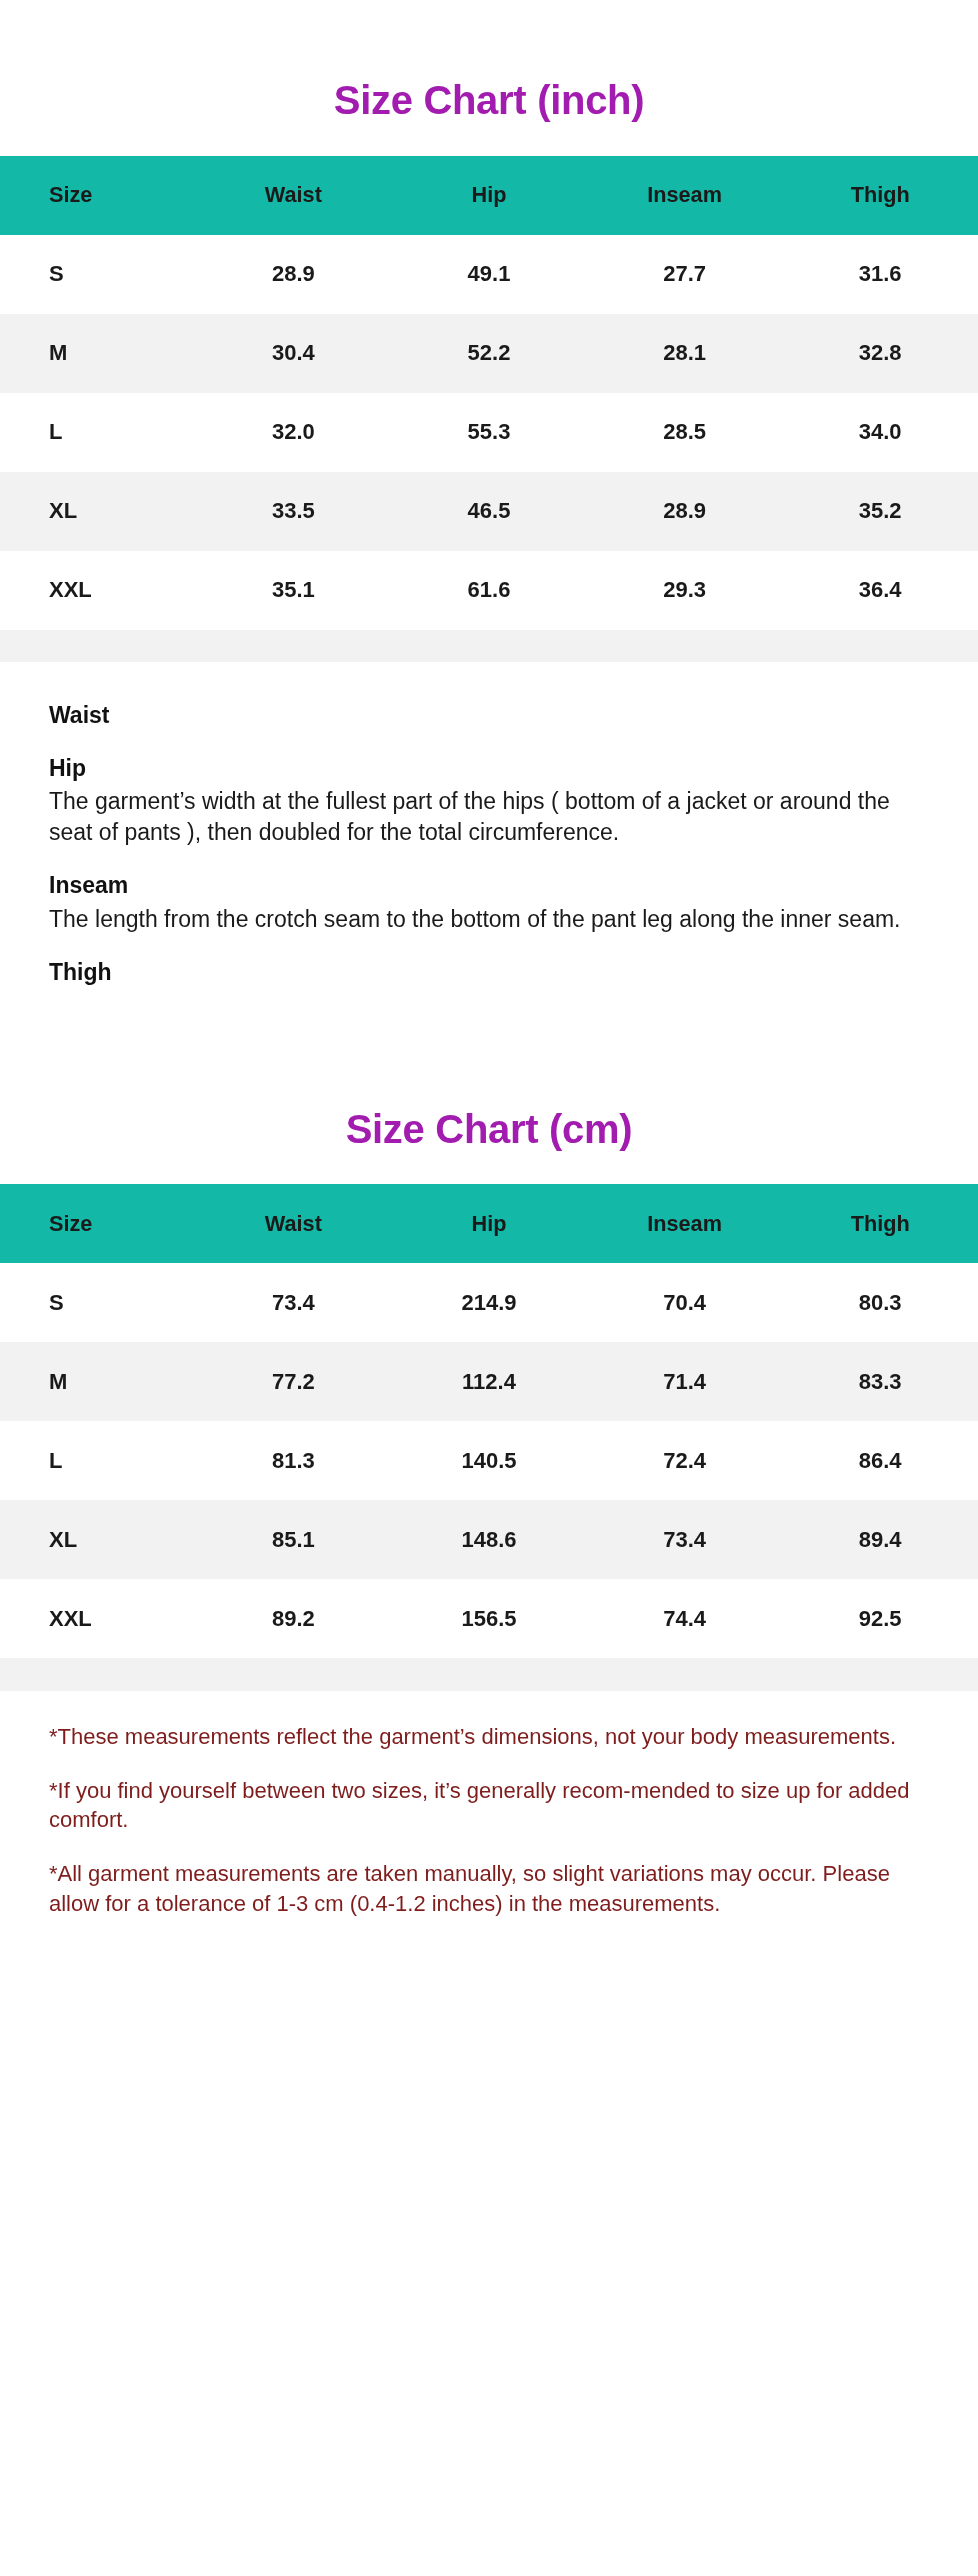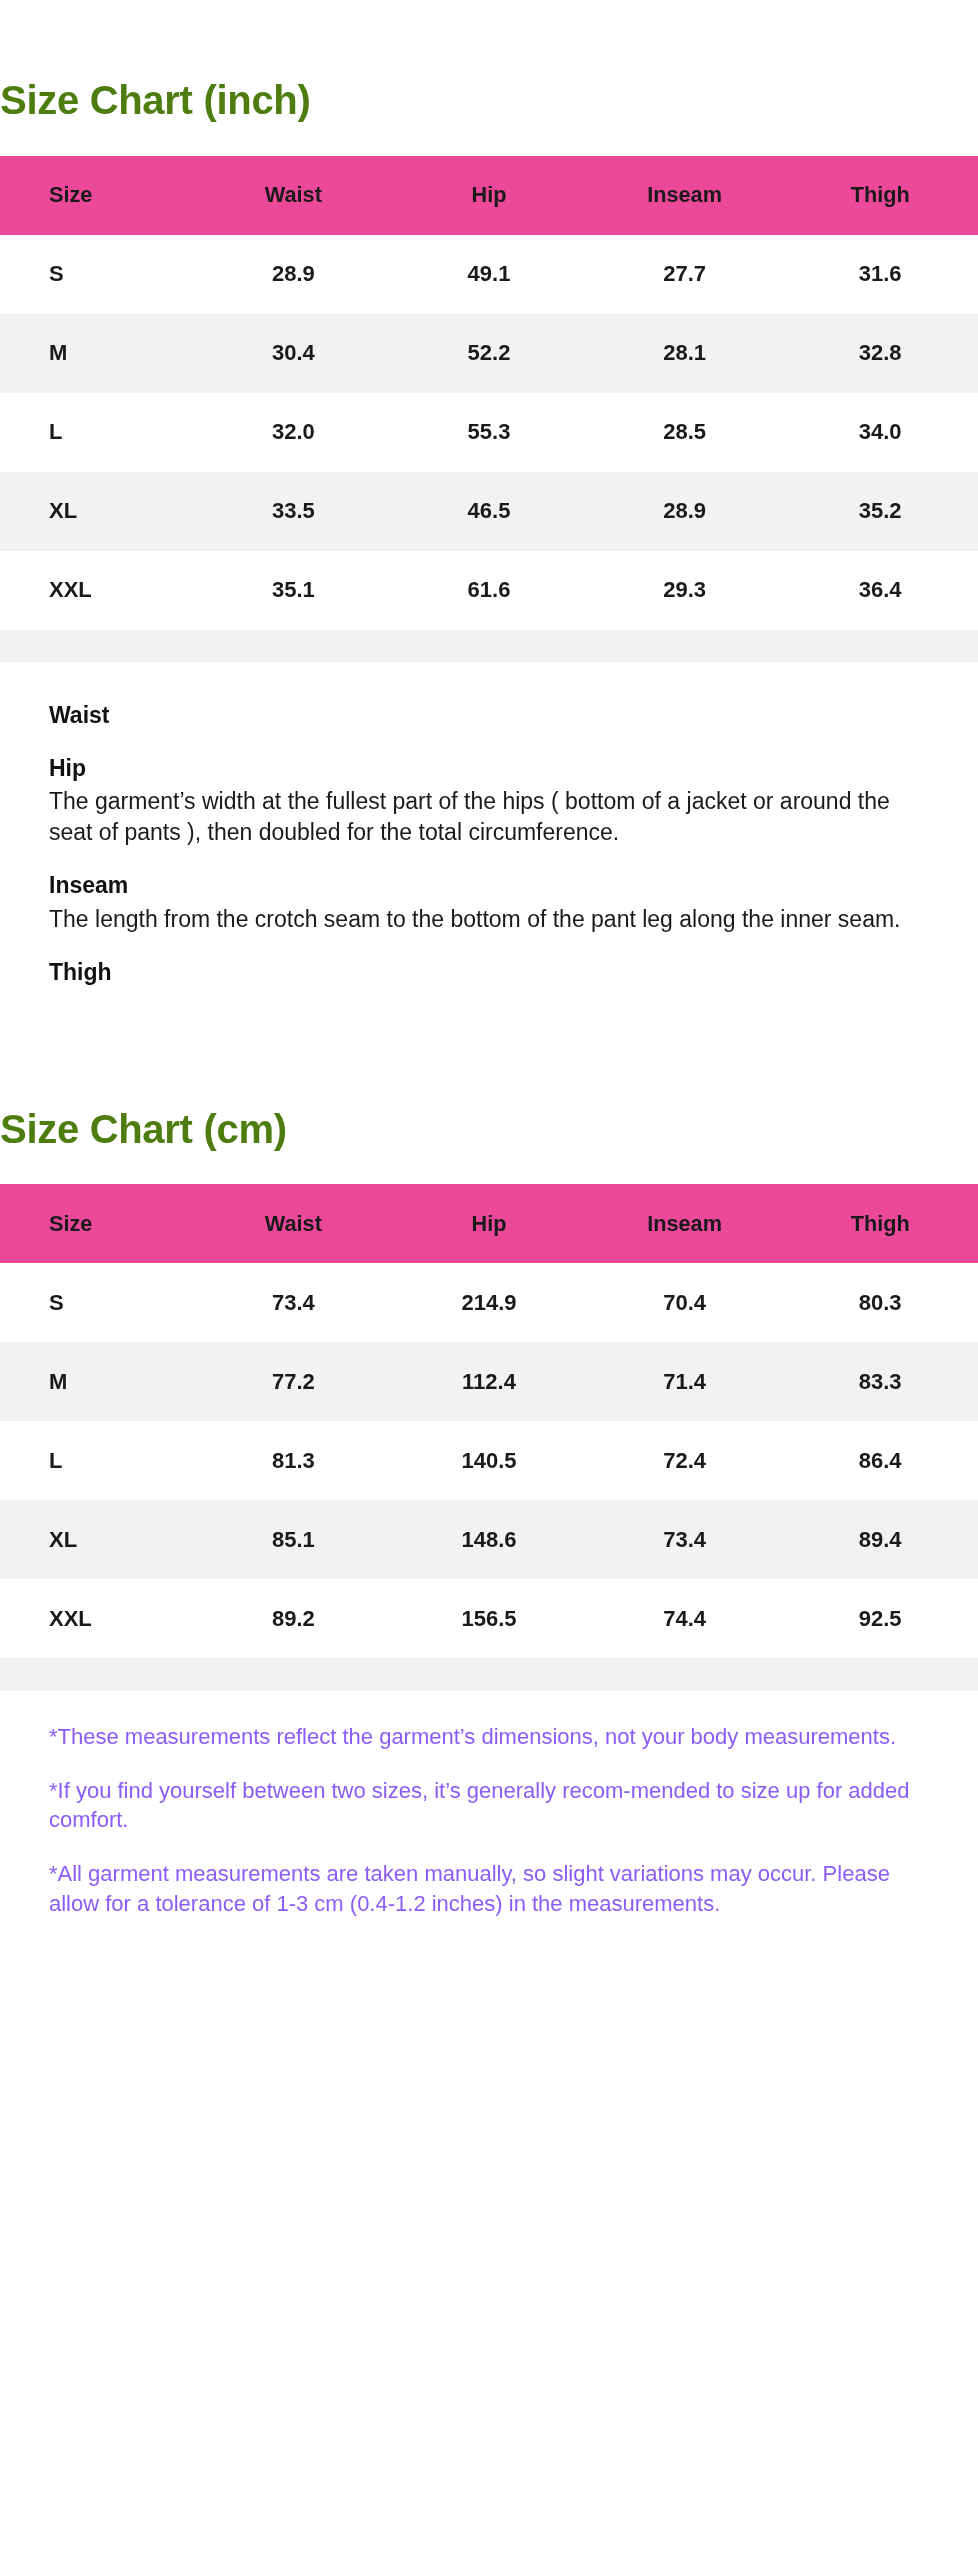--- a/index.html
+++ b/index.html
@@ -19,11 +19,11 @@
     padding: 0;
   }
   .chart-title {
-    text-align: left;
+    text-align: center;
     font-size: 40px;
     font-weight: 700;
     letter-spacing: -0.3px;
-    color: #4d7c0f;
+    color: #a21caf;
     margin: 0;
     padding: 78px 0 32.5px 0;
   }

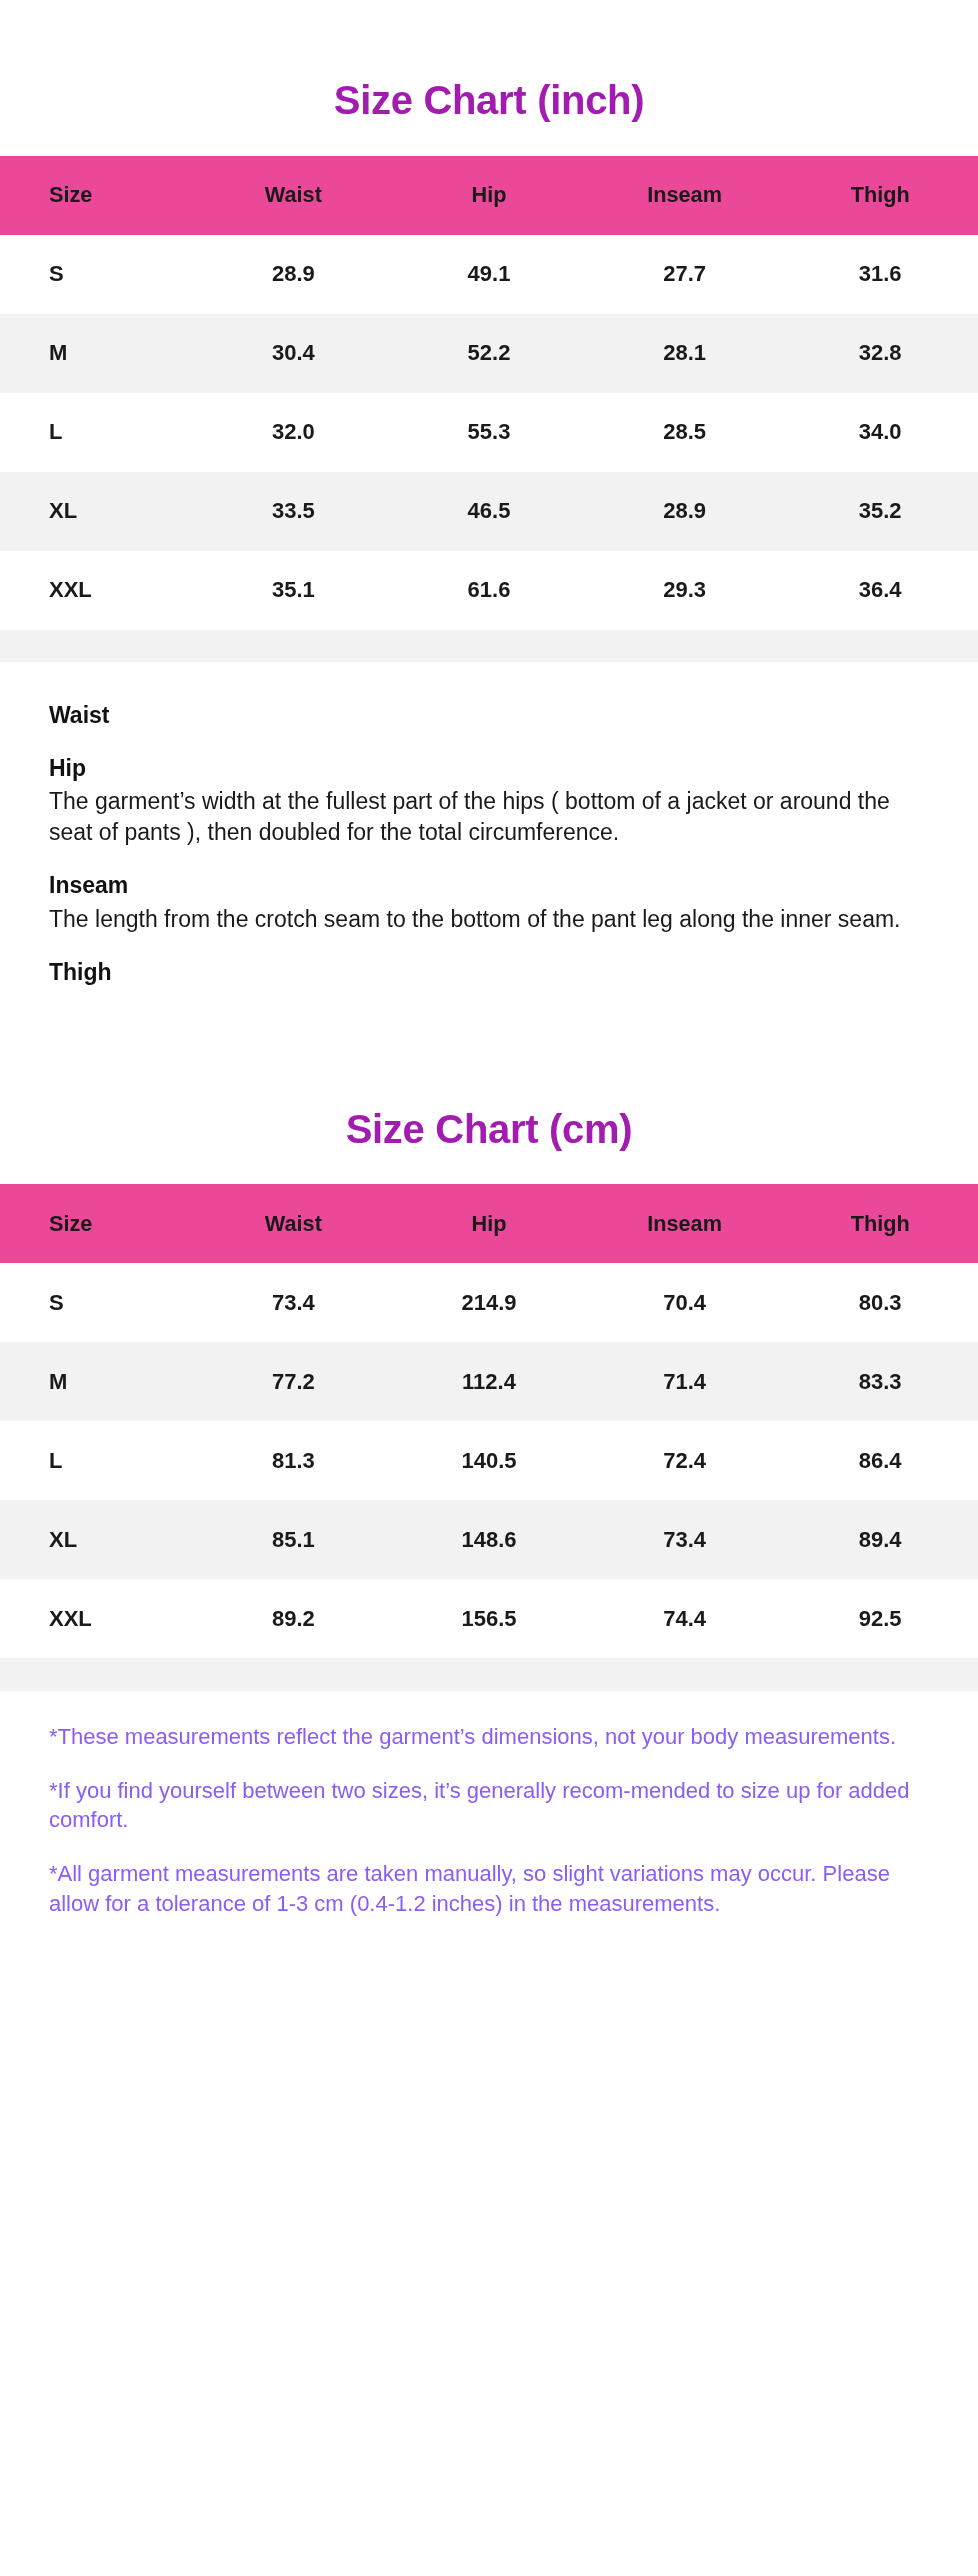--- a/index.html
+++ b/index.html
@@ -56,7 +56,7 @@
     font-weight: 700;
   }
   table.size-table th:first-child { font-weight: 700; }
-  table.size-table tr.head-row { background: #ec4899; }
+  table.size-table tr.head-row { background: #14b8a6; }
   table.size-table tr.alt { background: #f2f2f2; }
   table.size-table tr.plain { background: #ffffff; }
   .spacer-band {

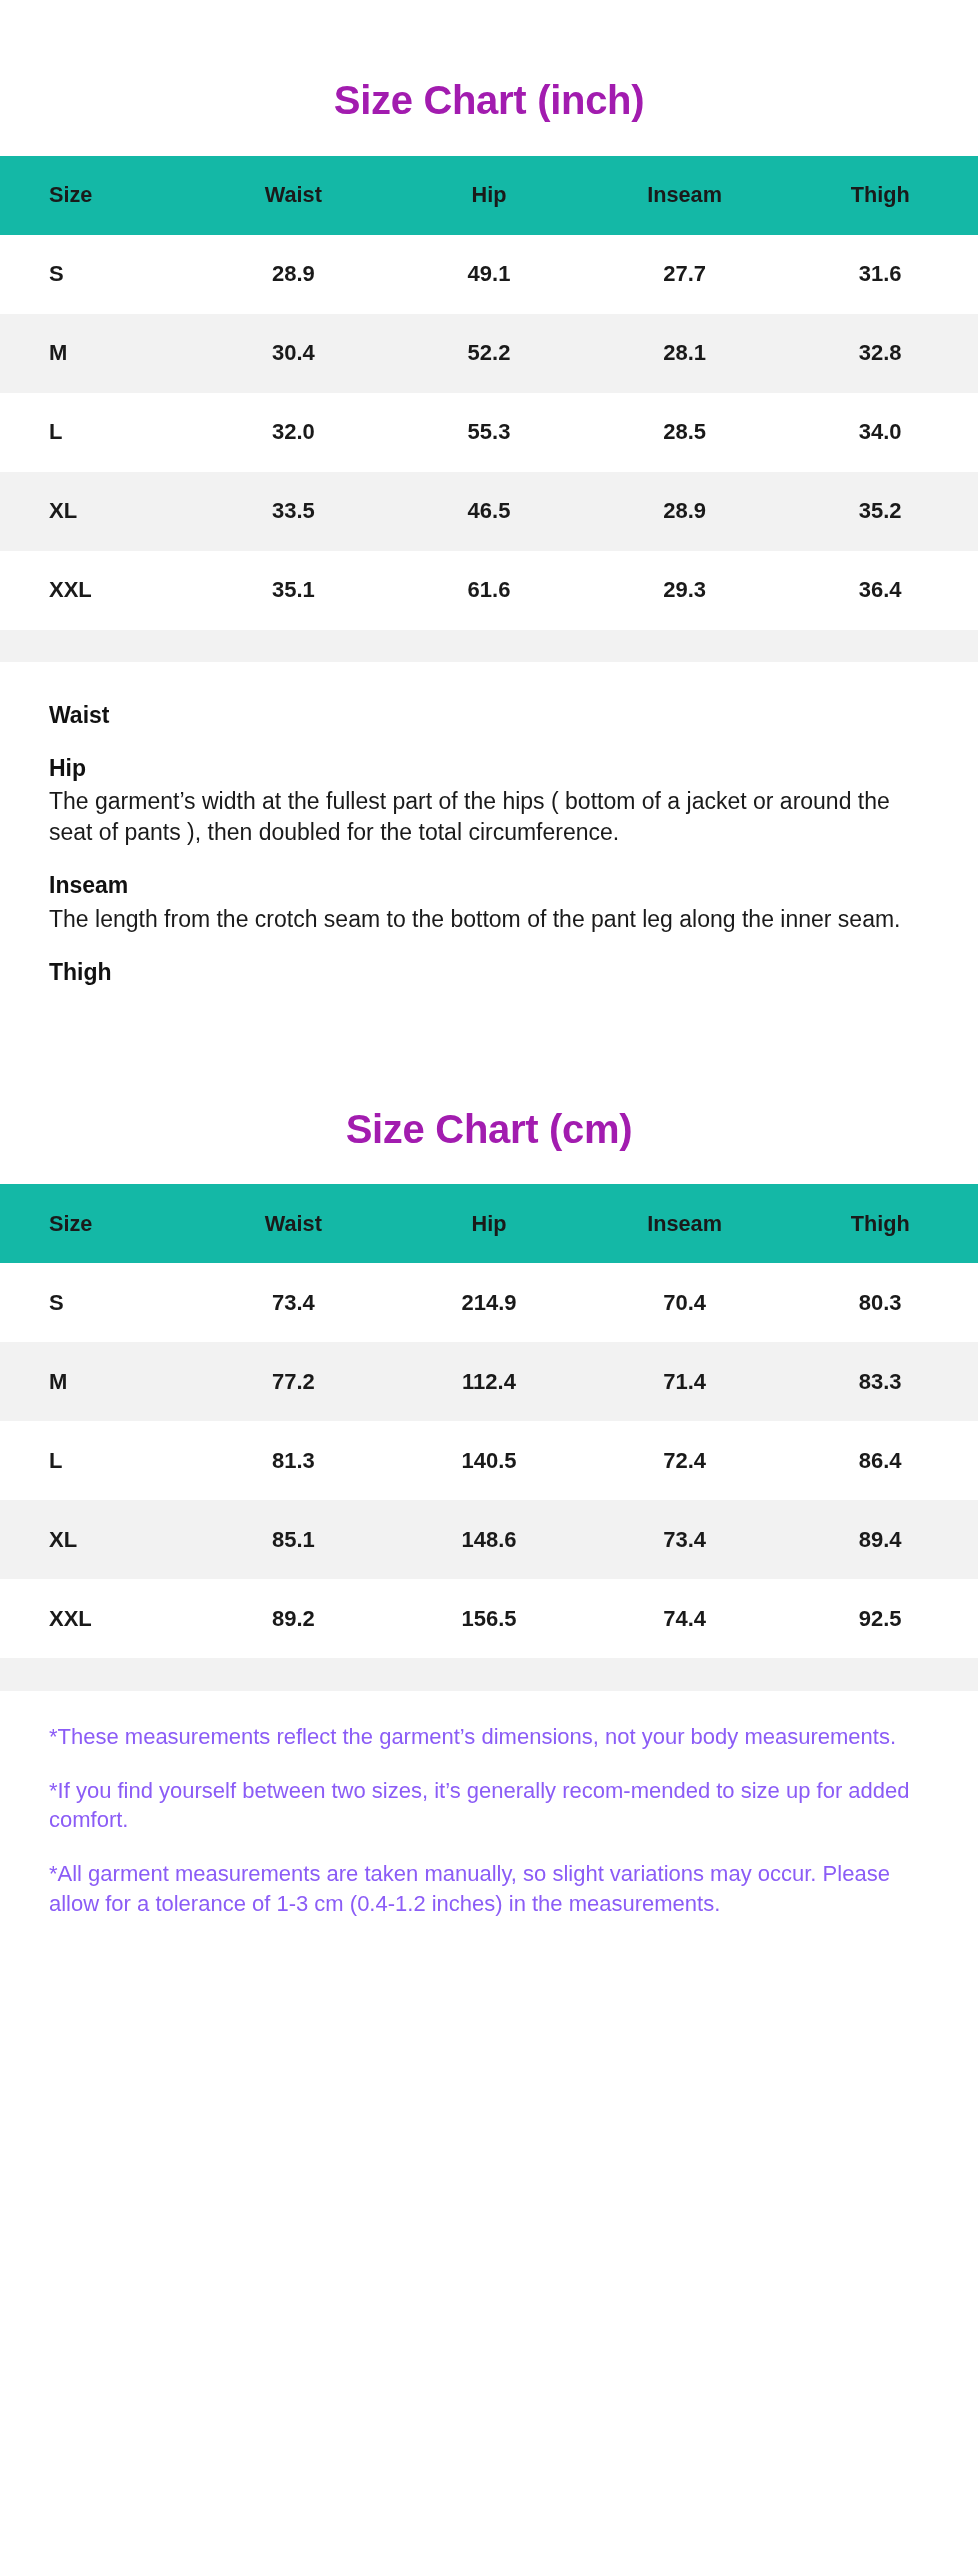--- a/index.html
+++ b/index.html
@@ -89,7 +89,7 @@
   .note {
     font-size: 22px;
     line-height: 1.35;
-    color: #8b5cf6;
+    color: #7f1d1d;
     margin: 0 0 24px 0;
   }
   .note:last-child { margin-bottom: 10px; }

